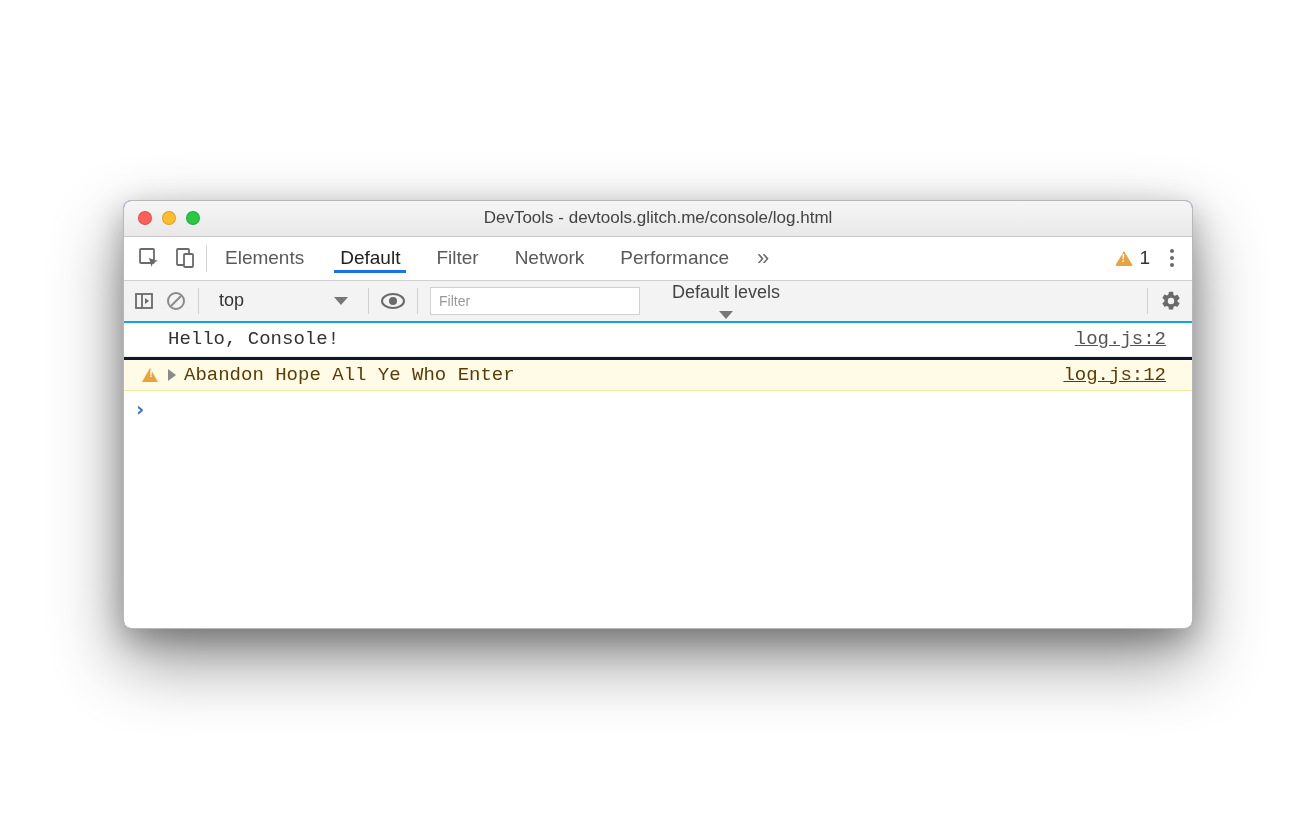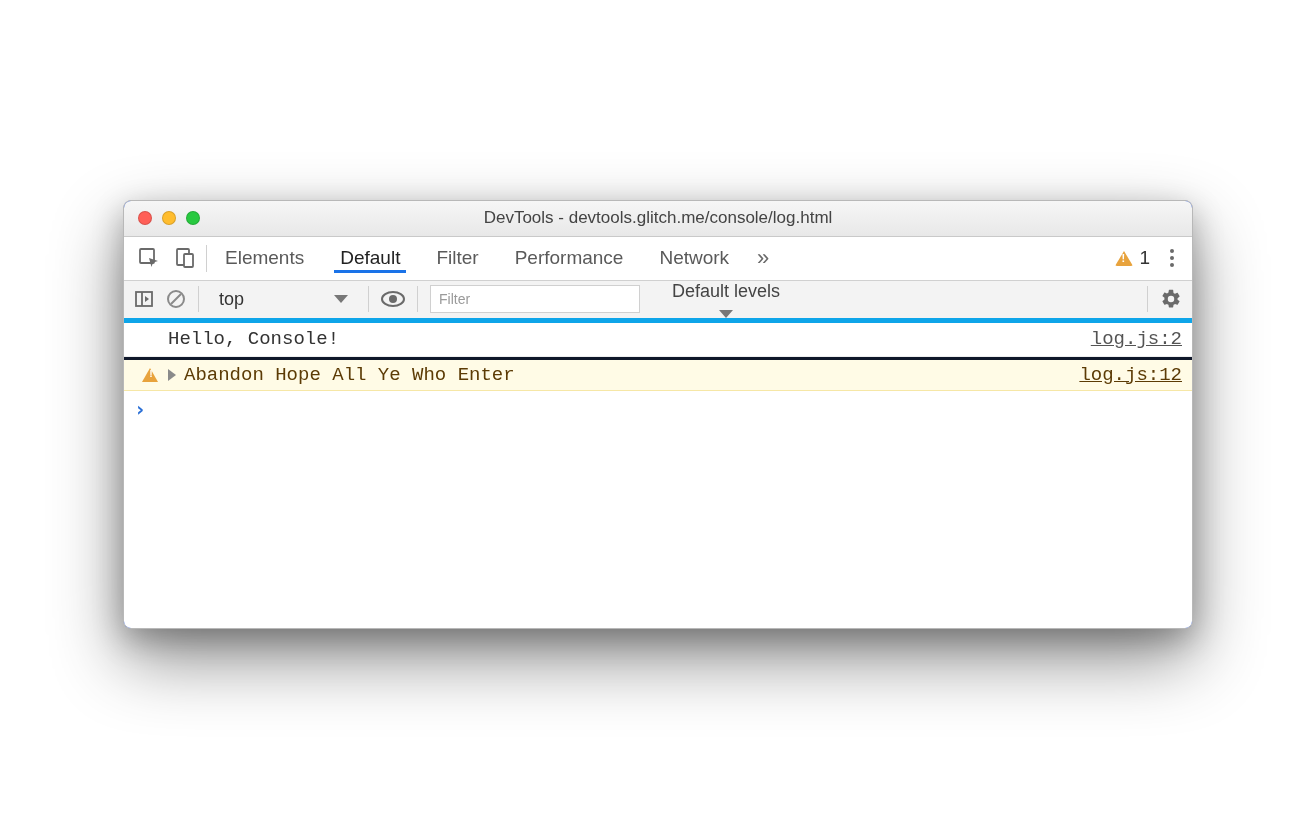--- a/index.html
+++ b/index.html
@@ -294,8 +294,8 @@
       <div class="tab">Elements</div>
       <div class="tab active">Default</div>
       <div class="tab">Filter</div>
+      <div class="tab">Network</div>
       <div class="tab">Performance</div>
-      <div class="tab">Network</div>
       <div class="more-tabs">
         <span>»</span>
       </div>

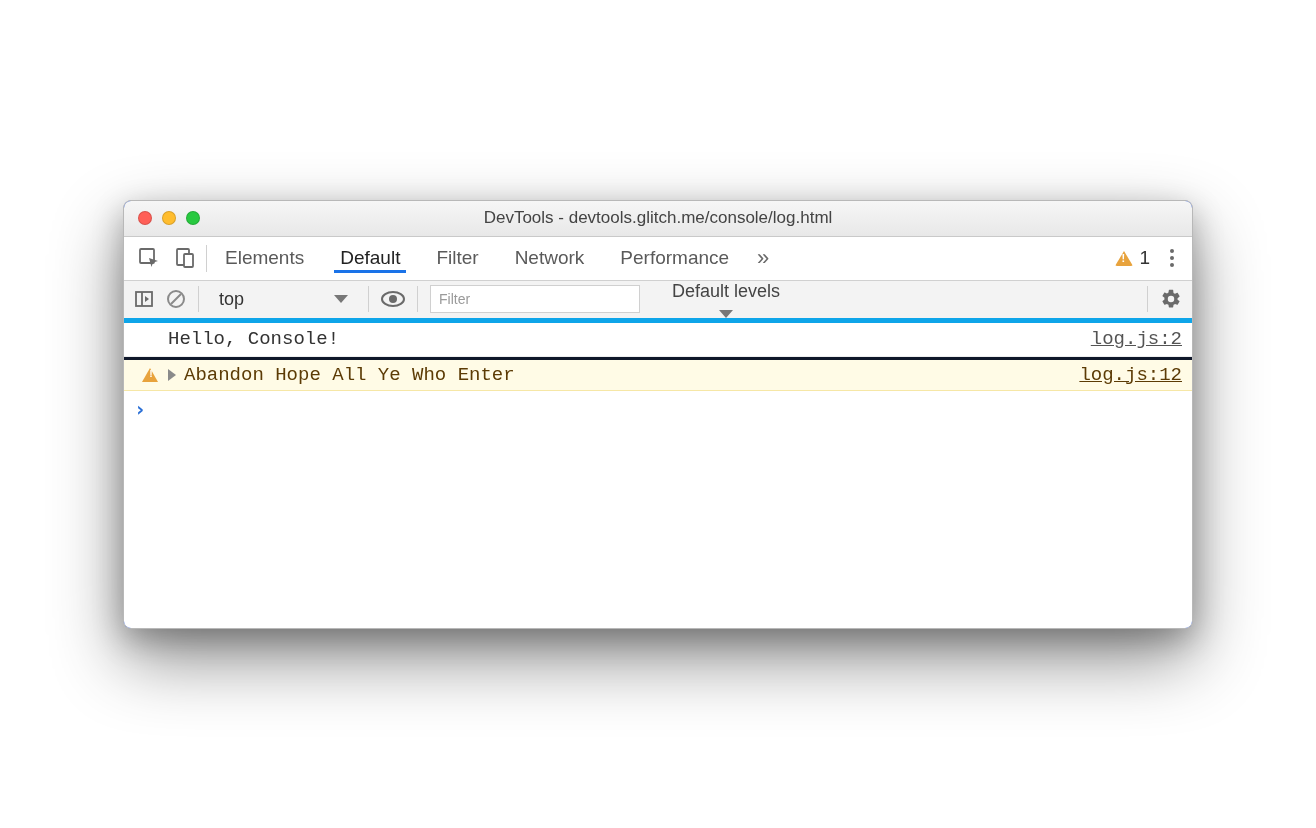--- a/index.html
+++ b/index.html
@@ -144,7 +144,7 @@
     
     .toolbar {
       height: 42px;
-      border-bottom: 5px solid #0ea5e9;
+      border-bottom: 2px solid #0ea5e9;
       display: flex;
       align-items: center;
       background: #f3f3f3;

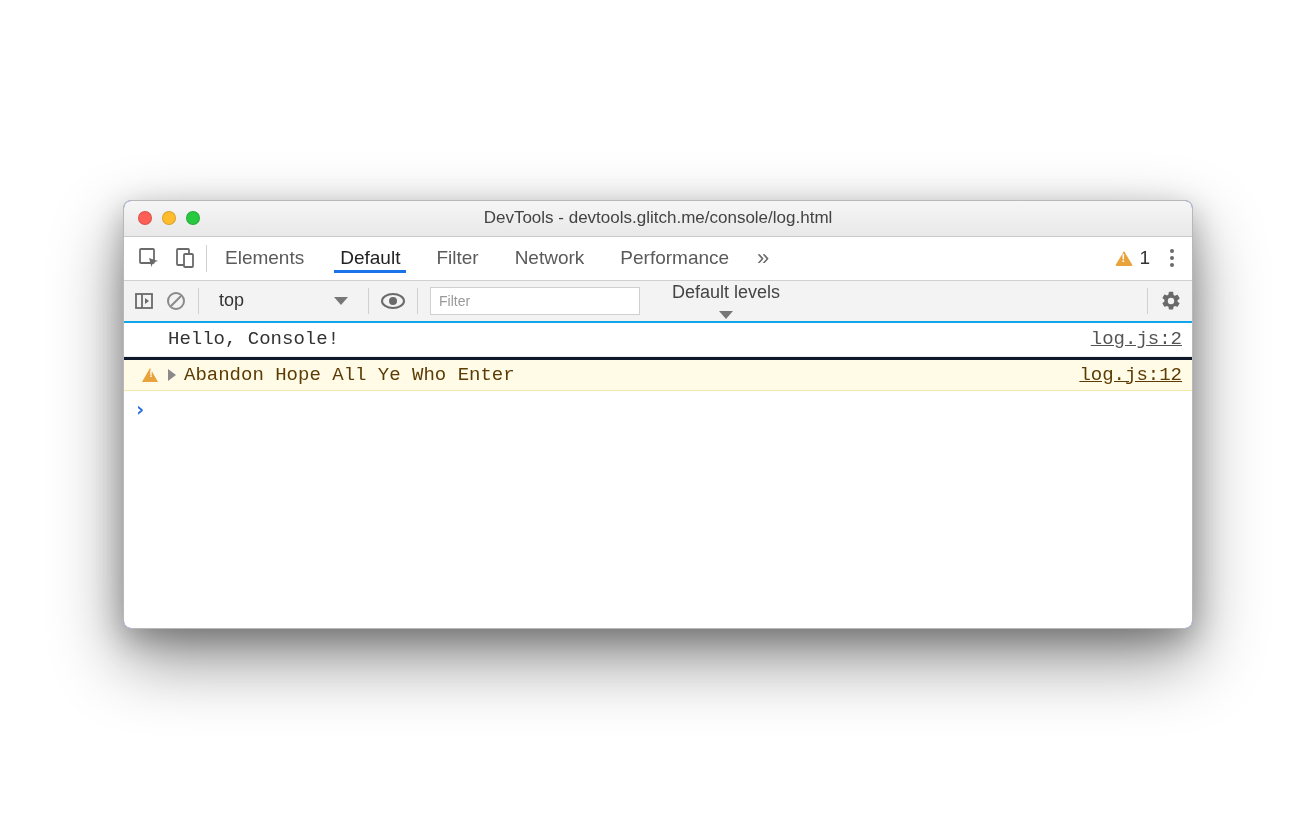--- a/index.html
+++ b/index.html
@@ -197,7 +197,7 @@
       align-items:center;
       border-bottom:1px solid #eee;
       min-height: 34px;
-      padding: 3px 10px 3px 8px;
+      padding: 3px 26px 3px 8px;
     }
     .row.log { color:#333; }
     .row.warn {

